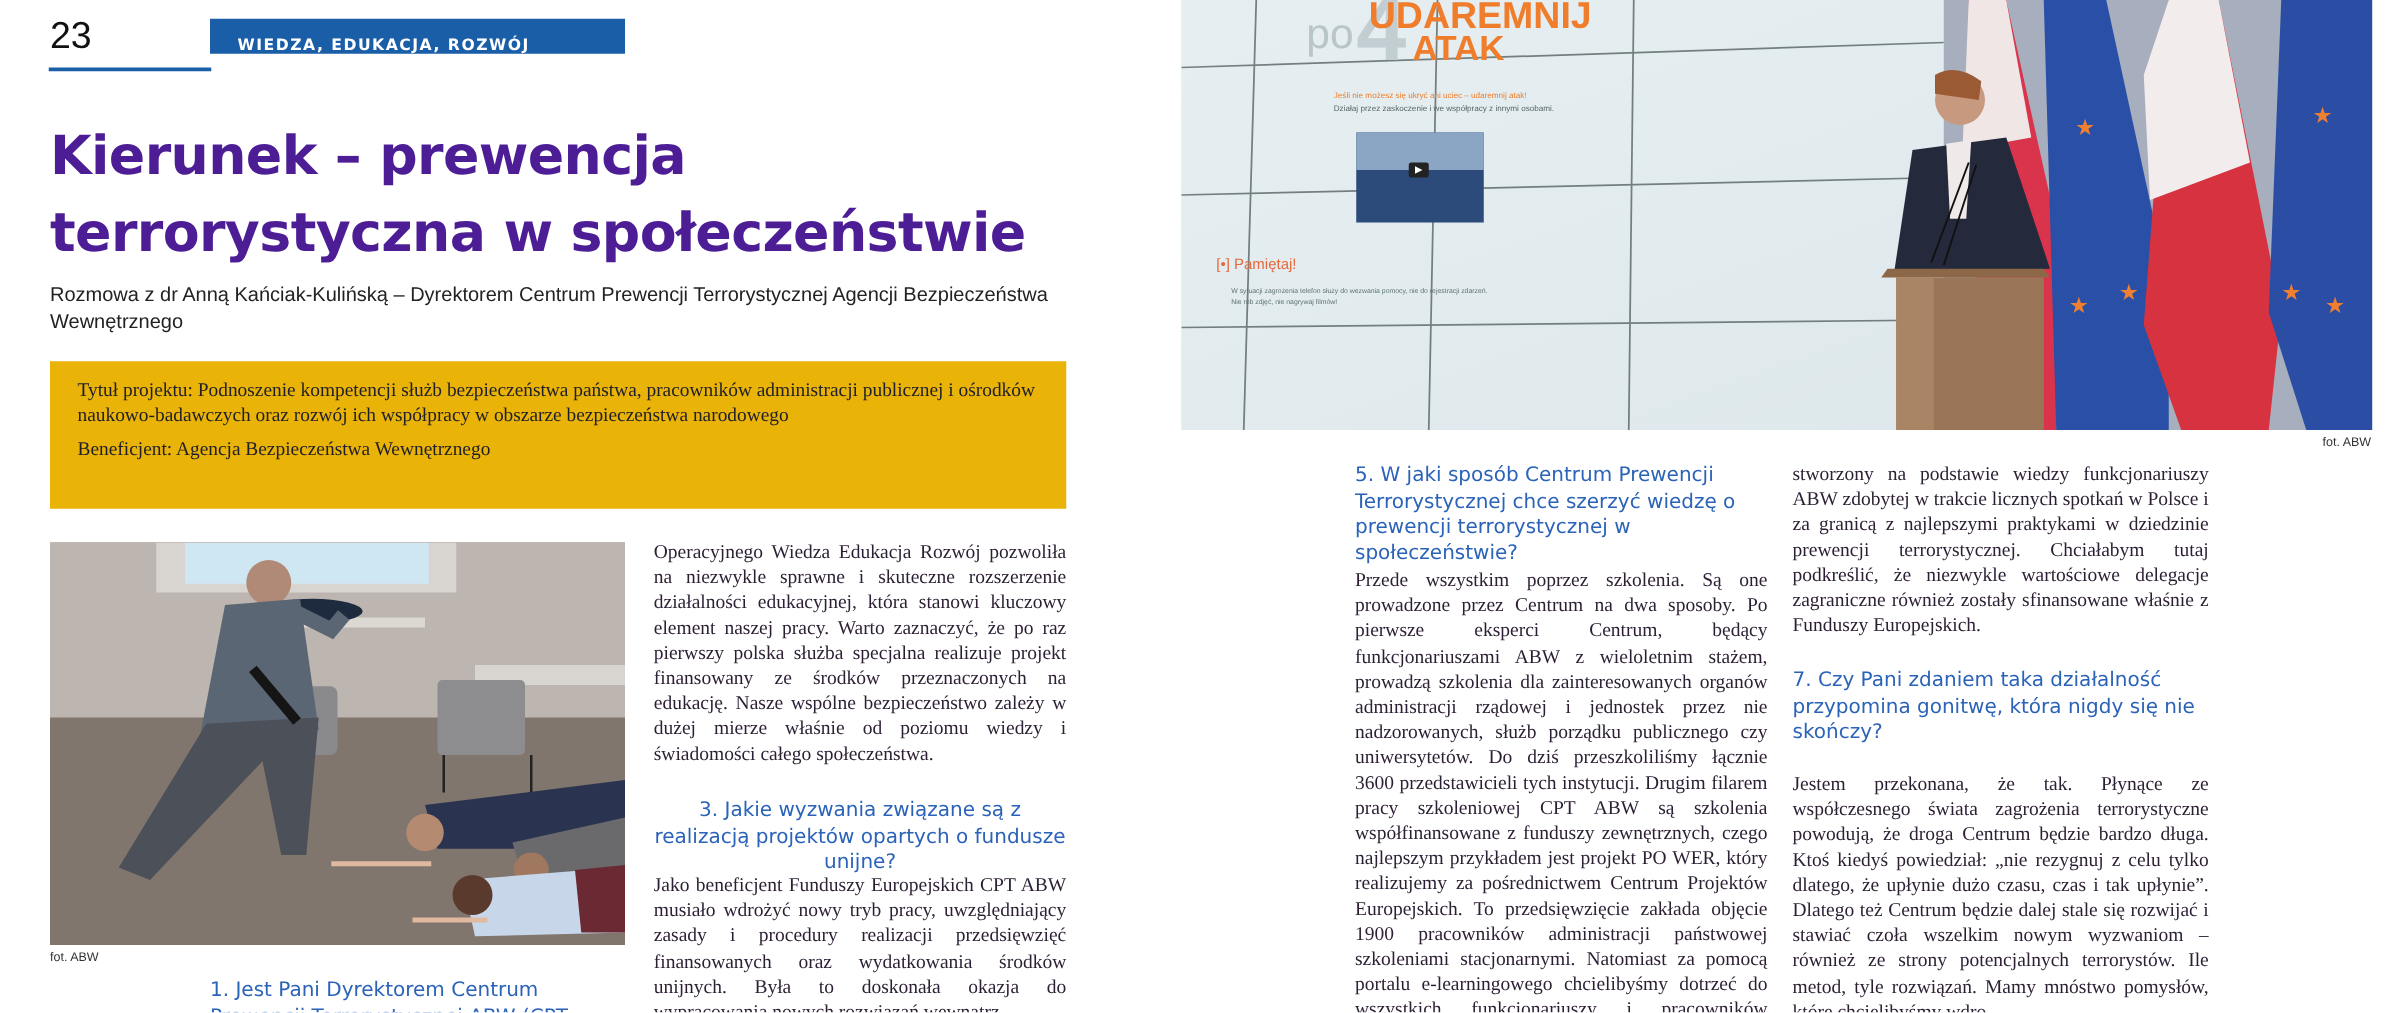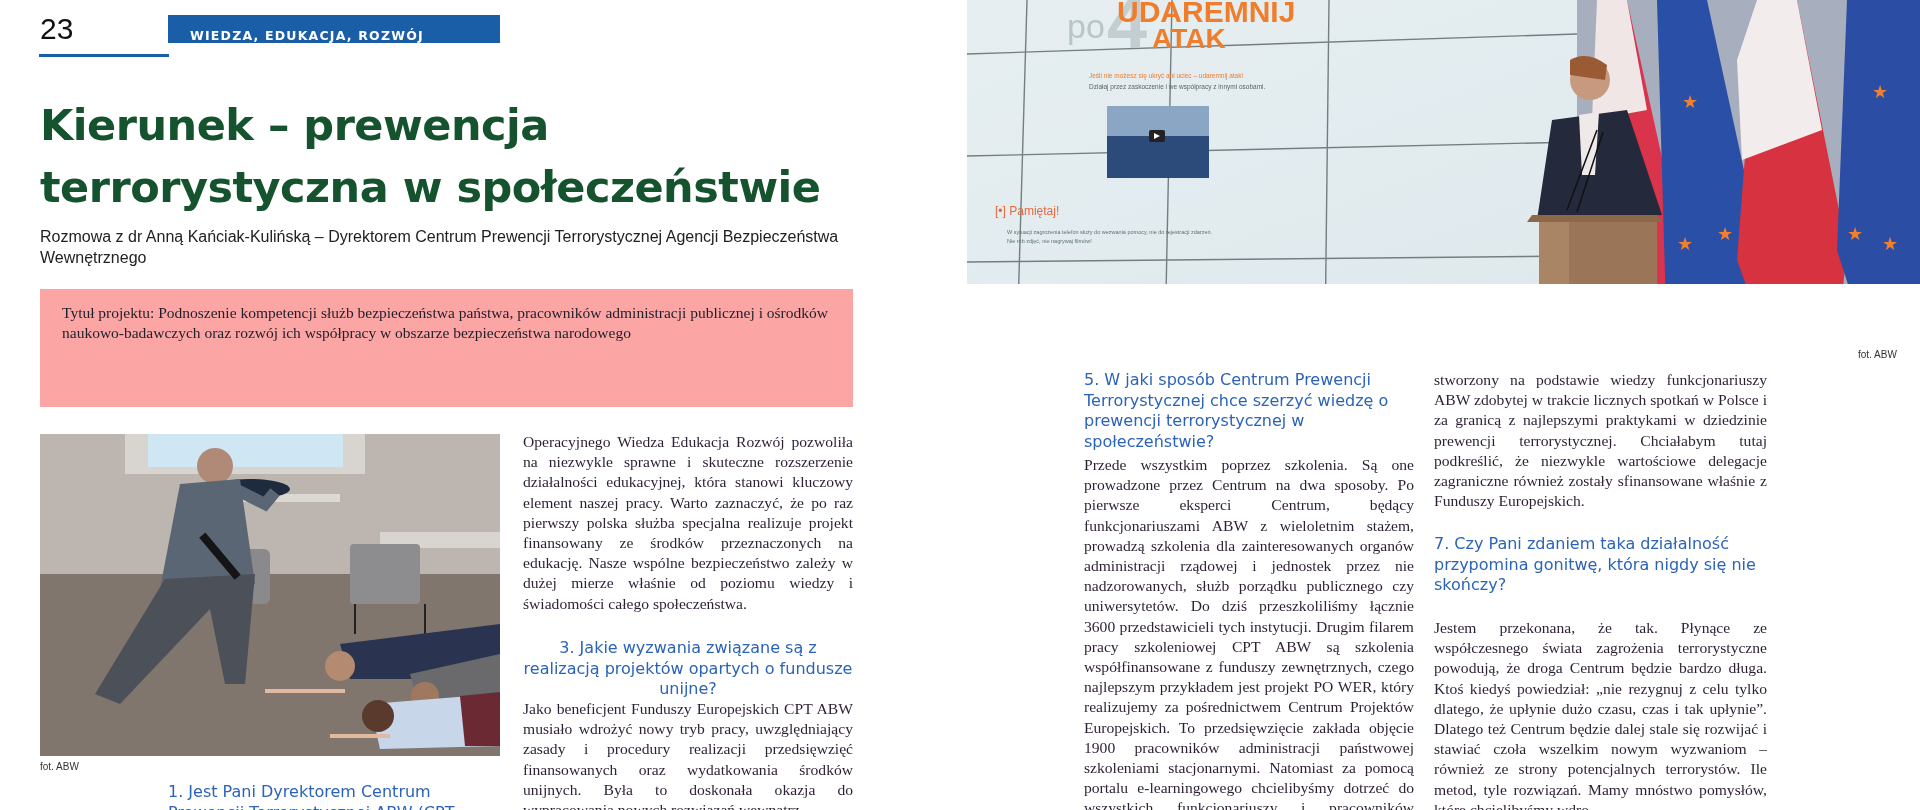--- a/index.html
+++ b/index.html
@@ -30,7 +30,7 @@
   
   .photo { overflow: hidden; }
   .photo-left { left: 40px; top: 434px; width: 460px; height: 322px; background: #8c8680; }
-  .photo-right { left: 967px; top: 0; width: 953px; height: 284px; background: #e7eef2; }
+  .photo-right { left: 945px; top: 0; width: 953px; height: 344px; background: #e7eef2; }
   .caption { font-family: "Liberation Sans", sans-serif; font-size: 10px; color: #333; }
 
   

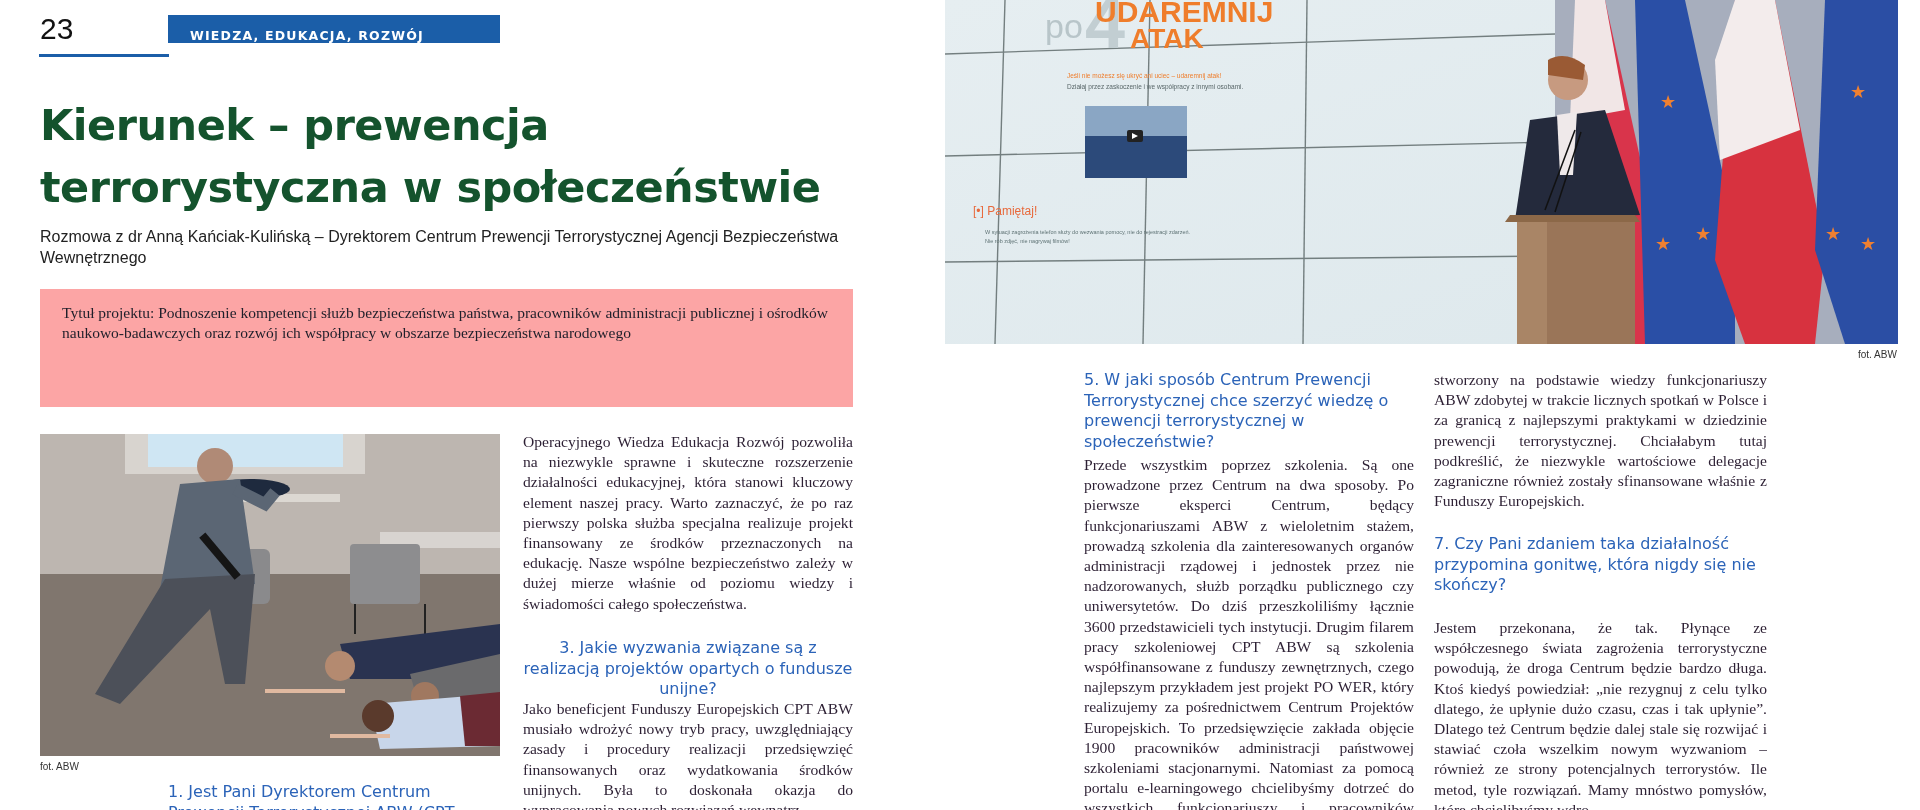--- a/index.html
+++ b/index.html
@@ -17,7 +17,7 @@
 
   
   .title { left: 40px; top: 94px; width: 840px; font-family: "DejaVu Sans", sans-serif; font-weight: bold;
-    color: #14532d; font-size: 43px; line-height: 62px; letter-spacing: -0.5px; }
+    color: #4c1d95; font-size: 43px; line-height: 62px; letter-spacing: -0.5px; }
   .lead { left: 40px; top: 226px; width: 820px; font-family: "Liberation Sans", sans-serif; font-size: 16px;
     line-height: 21px; color: #222; }
 

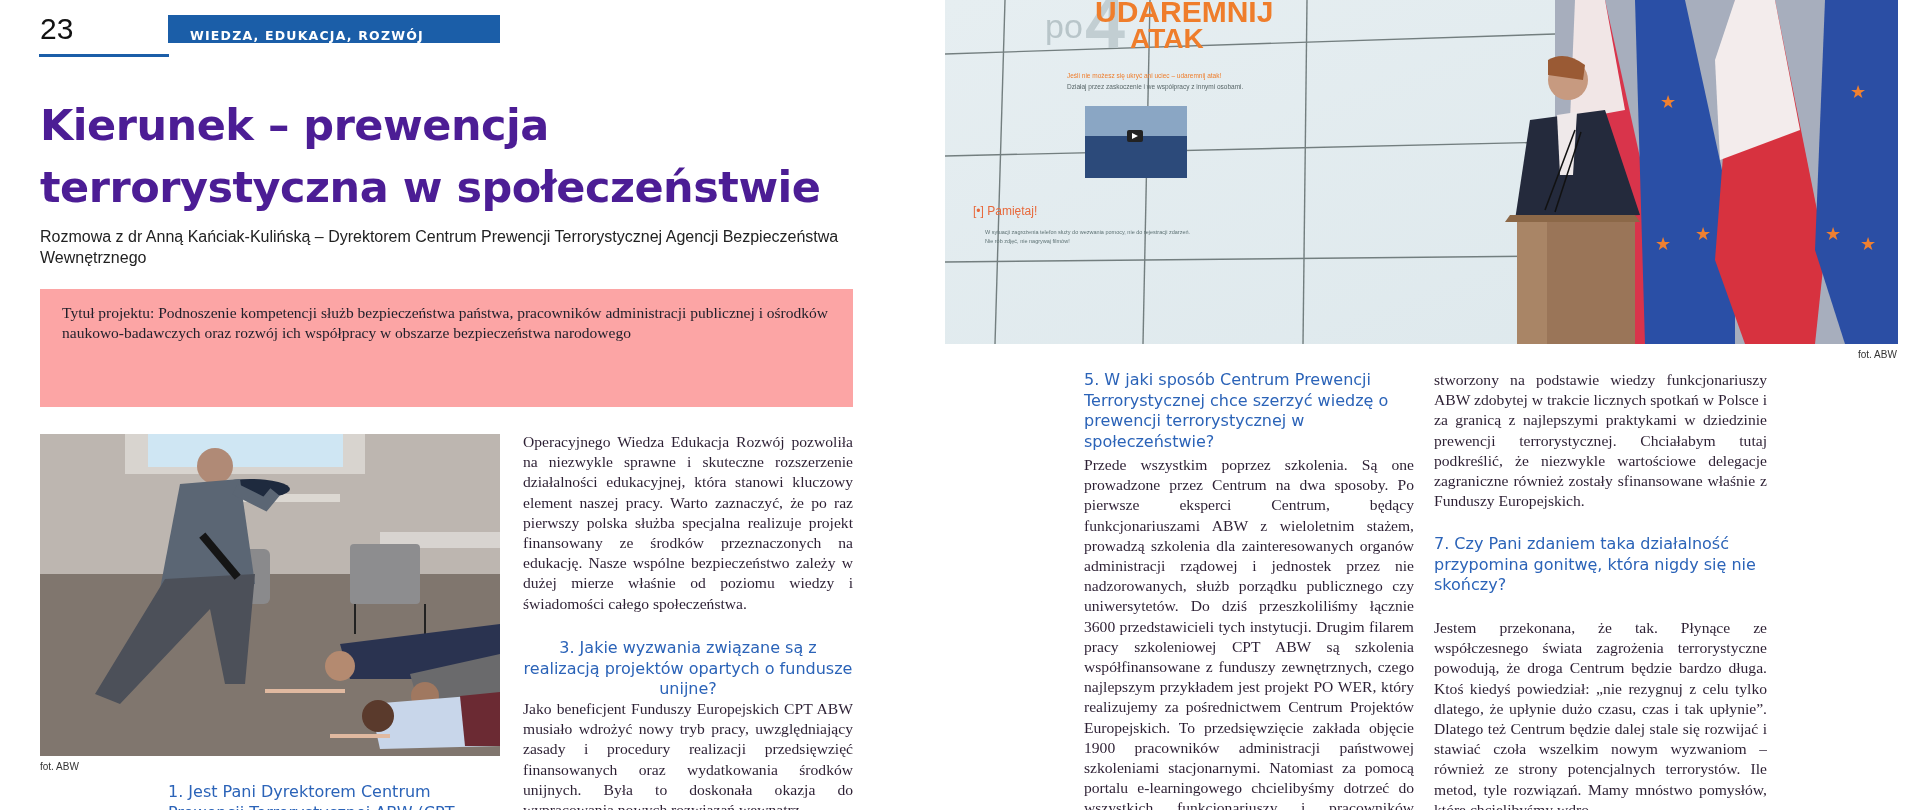--- a/index.html
+++ b/index.html
@@ -22,7 +22,7 @@
     line-height: 21px; color: #222; }
 
   
-  .info-box { left: 40px; top: 289px; width: 813px; height: 118px; background: #fca5a5; padding: 14px 22px 0 22px;
+  .info-box { left: 40px; top: 289px; width: 813px; height: 118px; background: #eab308; padding: 14px 22px 0 22px;
     font-size: 15.5px; line-height: 20px; color: #1f1f2a; }
   .info-box p { margin-bottom: 8px; }
   .info-box p.first { margin-bottom: 7px; }

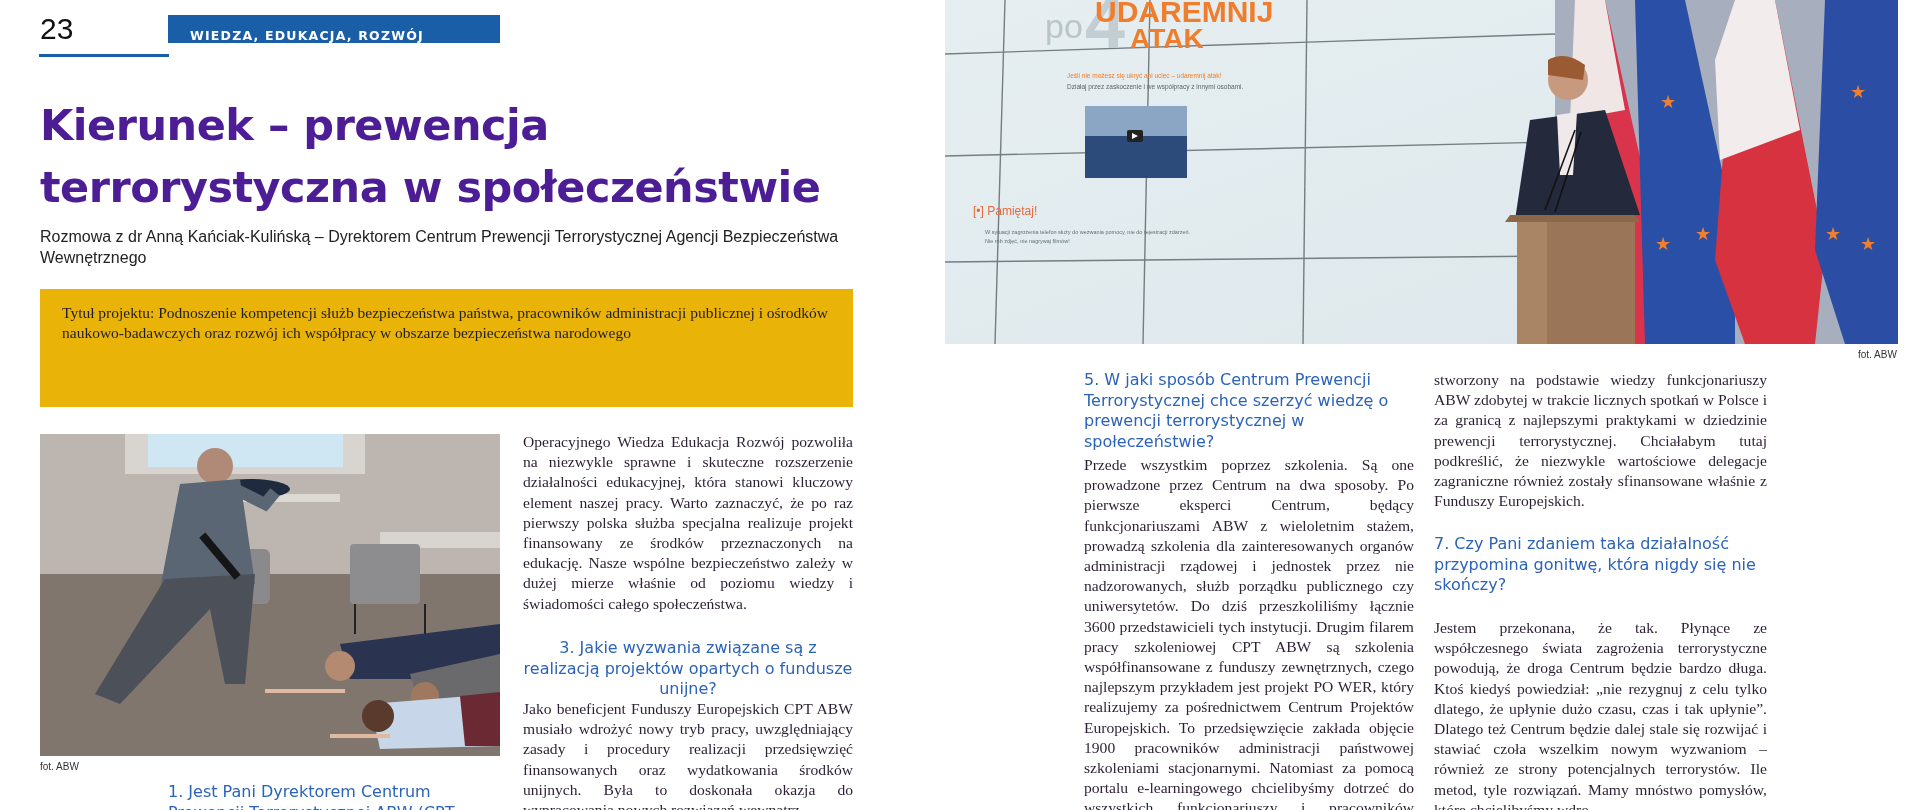--- a/index.html
+++ b/index.html
@@ -52,6 +52,7 @@
 
 <div class="abs info-box">
   <p class="first">Tytuł projektu: Podnoszenie kompetencji służb bezpieczeństwa państwa, pracowników administracji publicznej i ośrodków naukowo-badawczych oraz rozwój ich współpracy w obszarze bezpieczeństwa narodowego</p>
+  <p>Beneficjent: Agencja Bezpieczeństwa Wewnętrznego</p>
 </div>
 
 <div class="abs photo photo-left">

